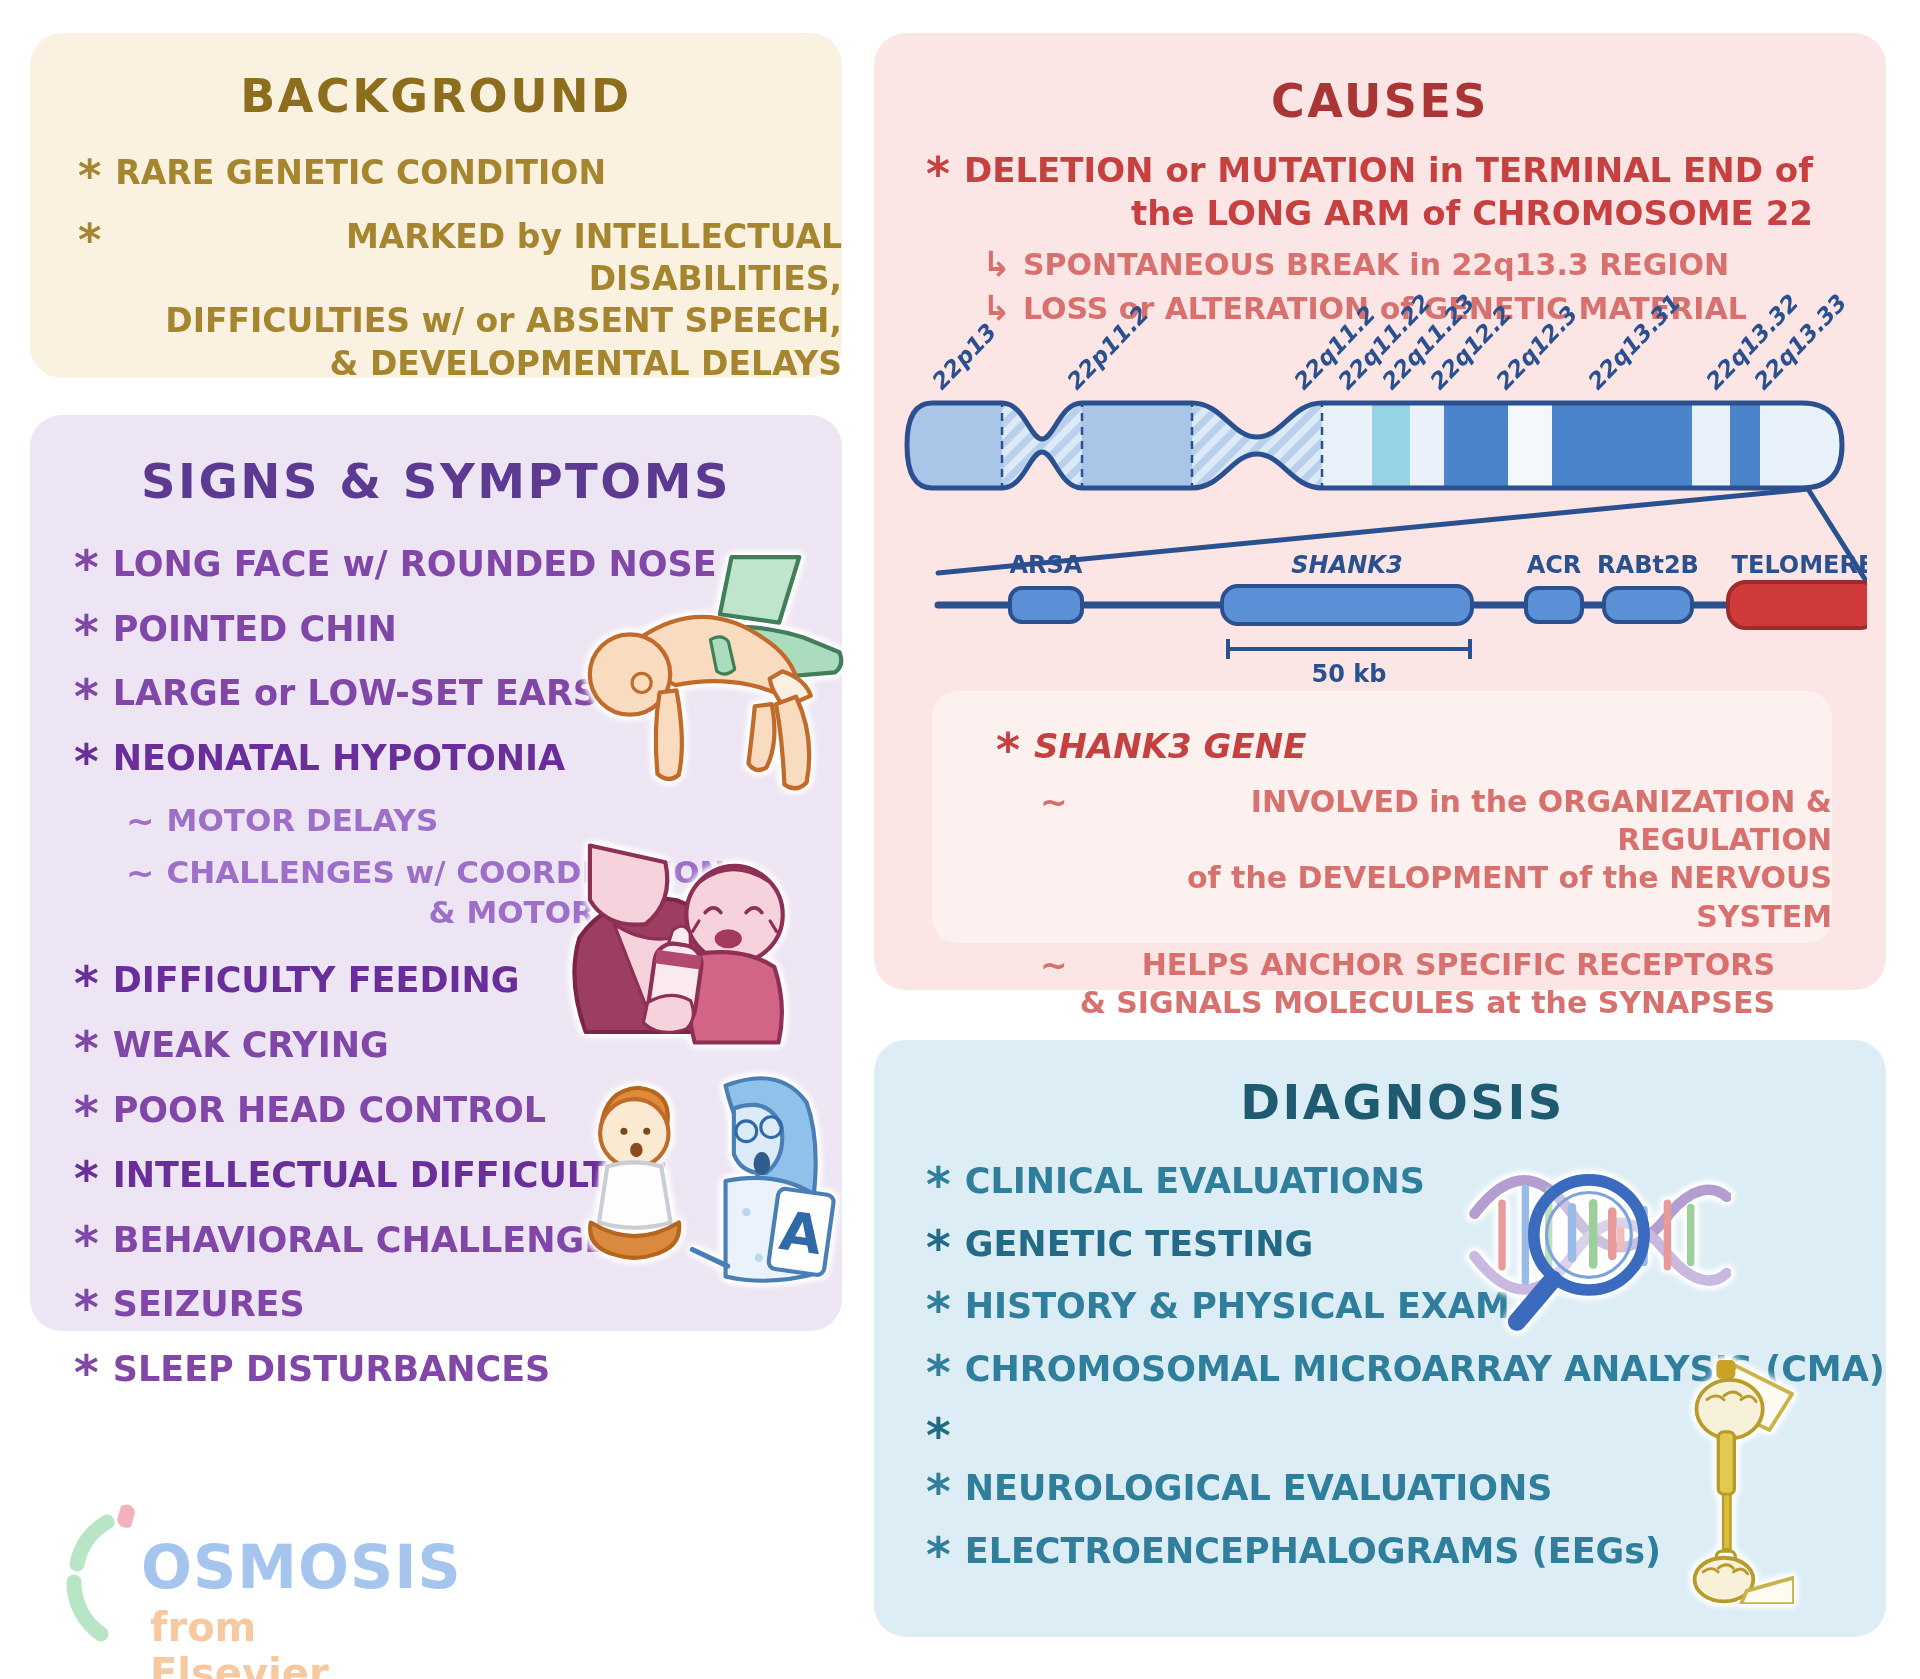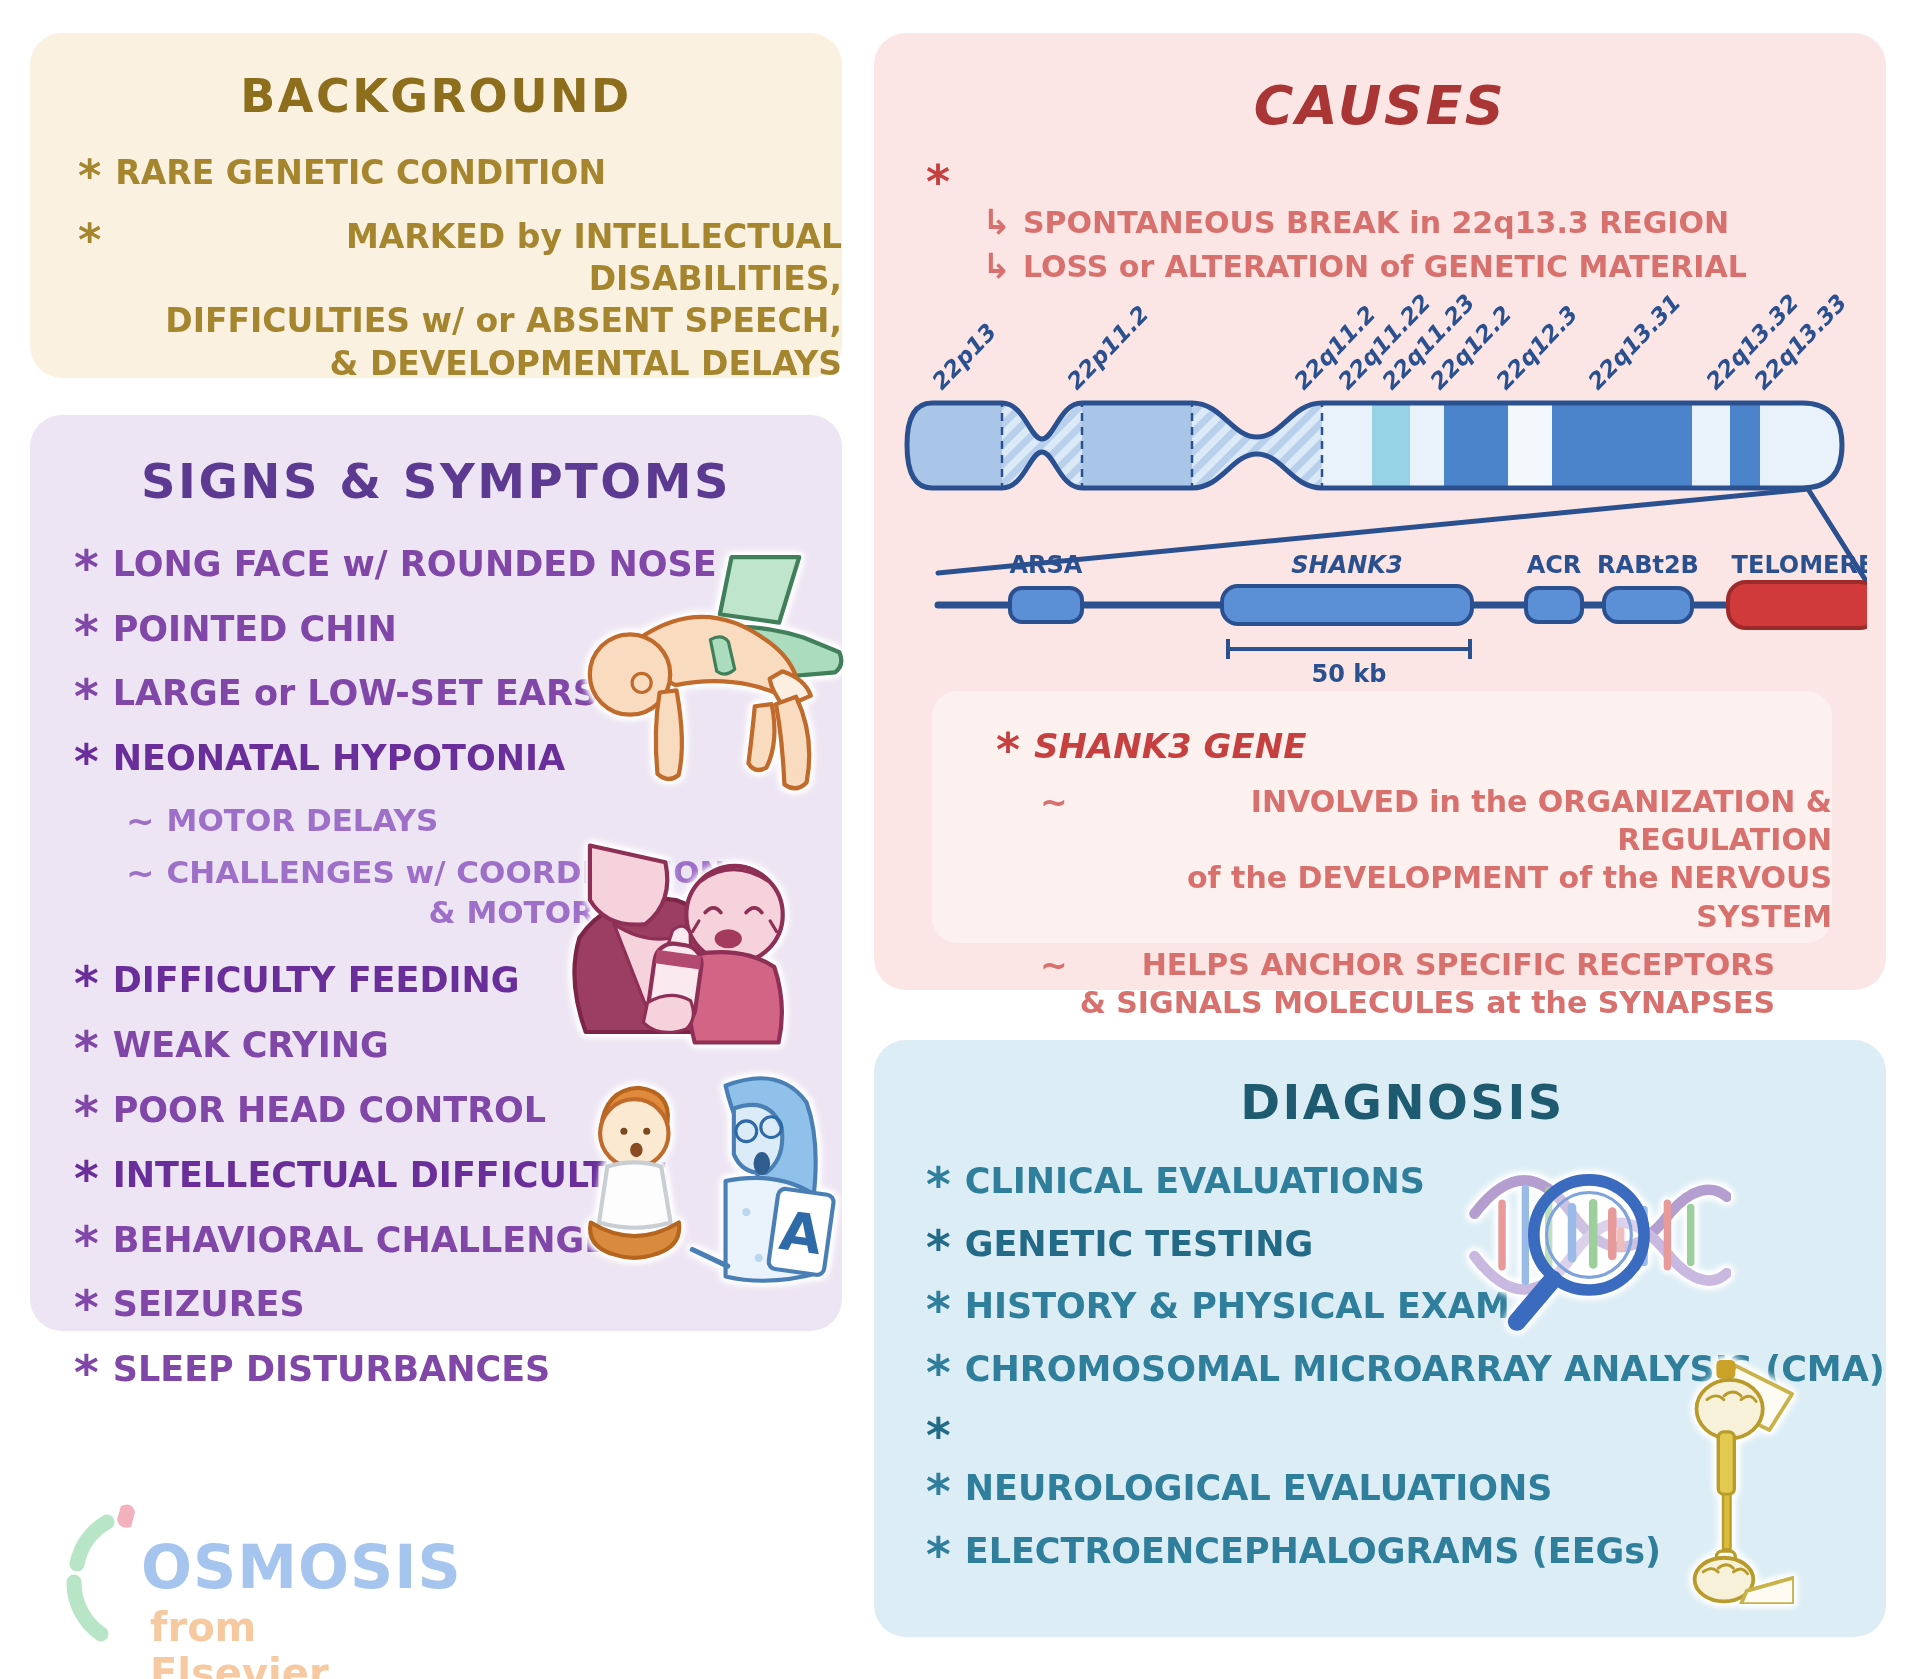--- a/index.html
+++ b/index.html
@@ -14,7 +14,7 @@
   h2.title{margin:8px;text-align:center;font-weight:800;letter-spacing:2.5px;line-height:1.1;}
   .panel-background h2{padding-top:30px;font-size:46px;color:#8C6E1C;}
   .panel-signs h2{padding-top:32px;font-size:48px;color:#5C3A92;text-align:center;}
-  .panel-causes h2{padding-top:35px;font-size:54px;color:#A93535;font-style:italic;}
+  .panel-causes h2{padding-top:35px;font-size:46px;color:#A93535;}
   .panel-diagnosis h2{padding-top:28px;font-size:48px;color:#1E5A70;padding-left:45px;}
 
   ul.blist{list-style:none;margin:0;padding:0;}

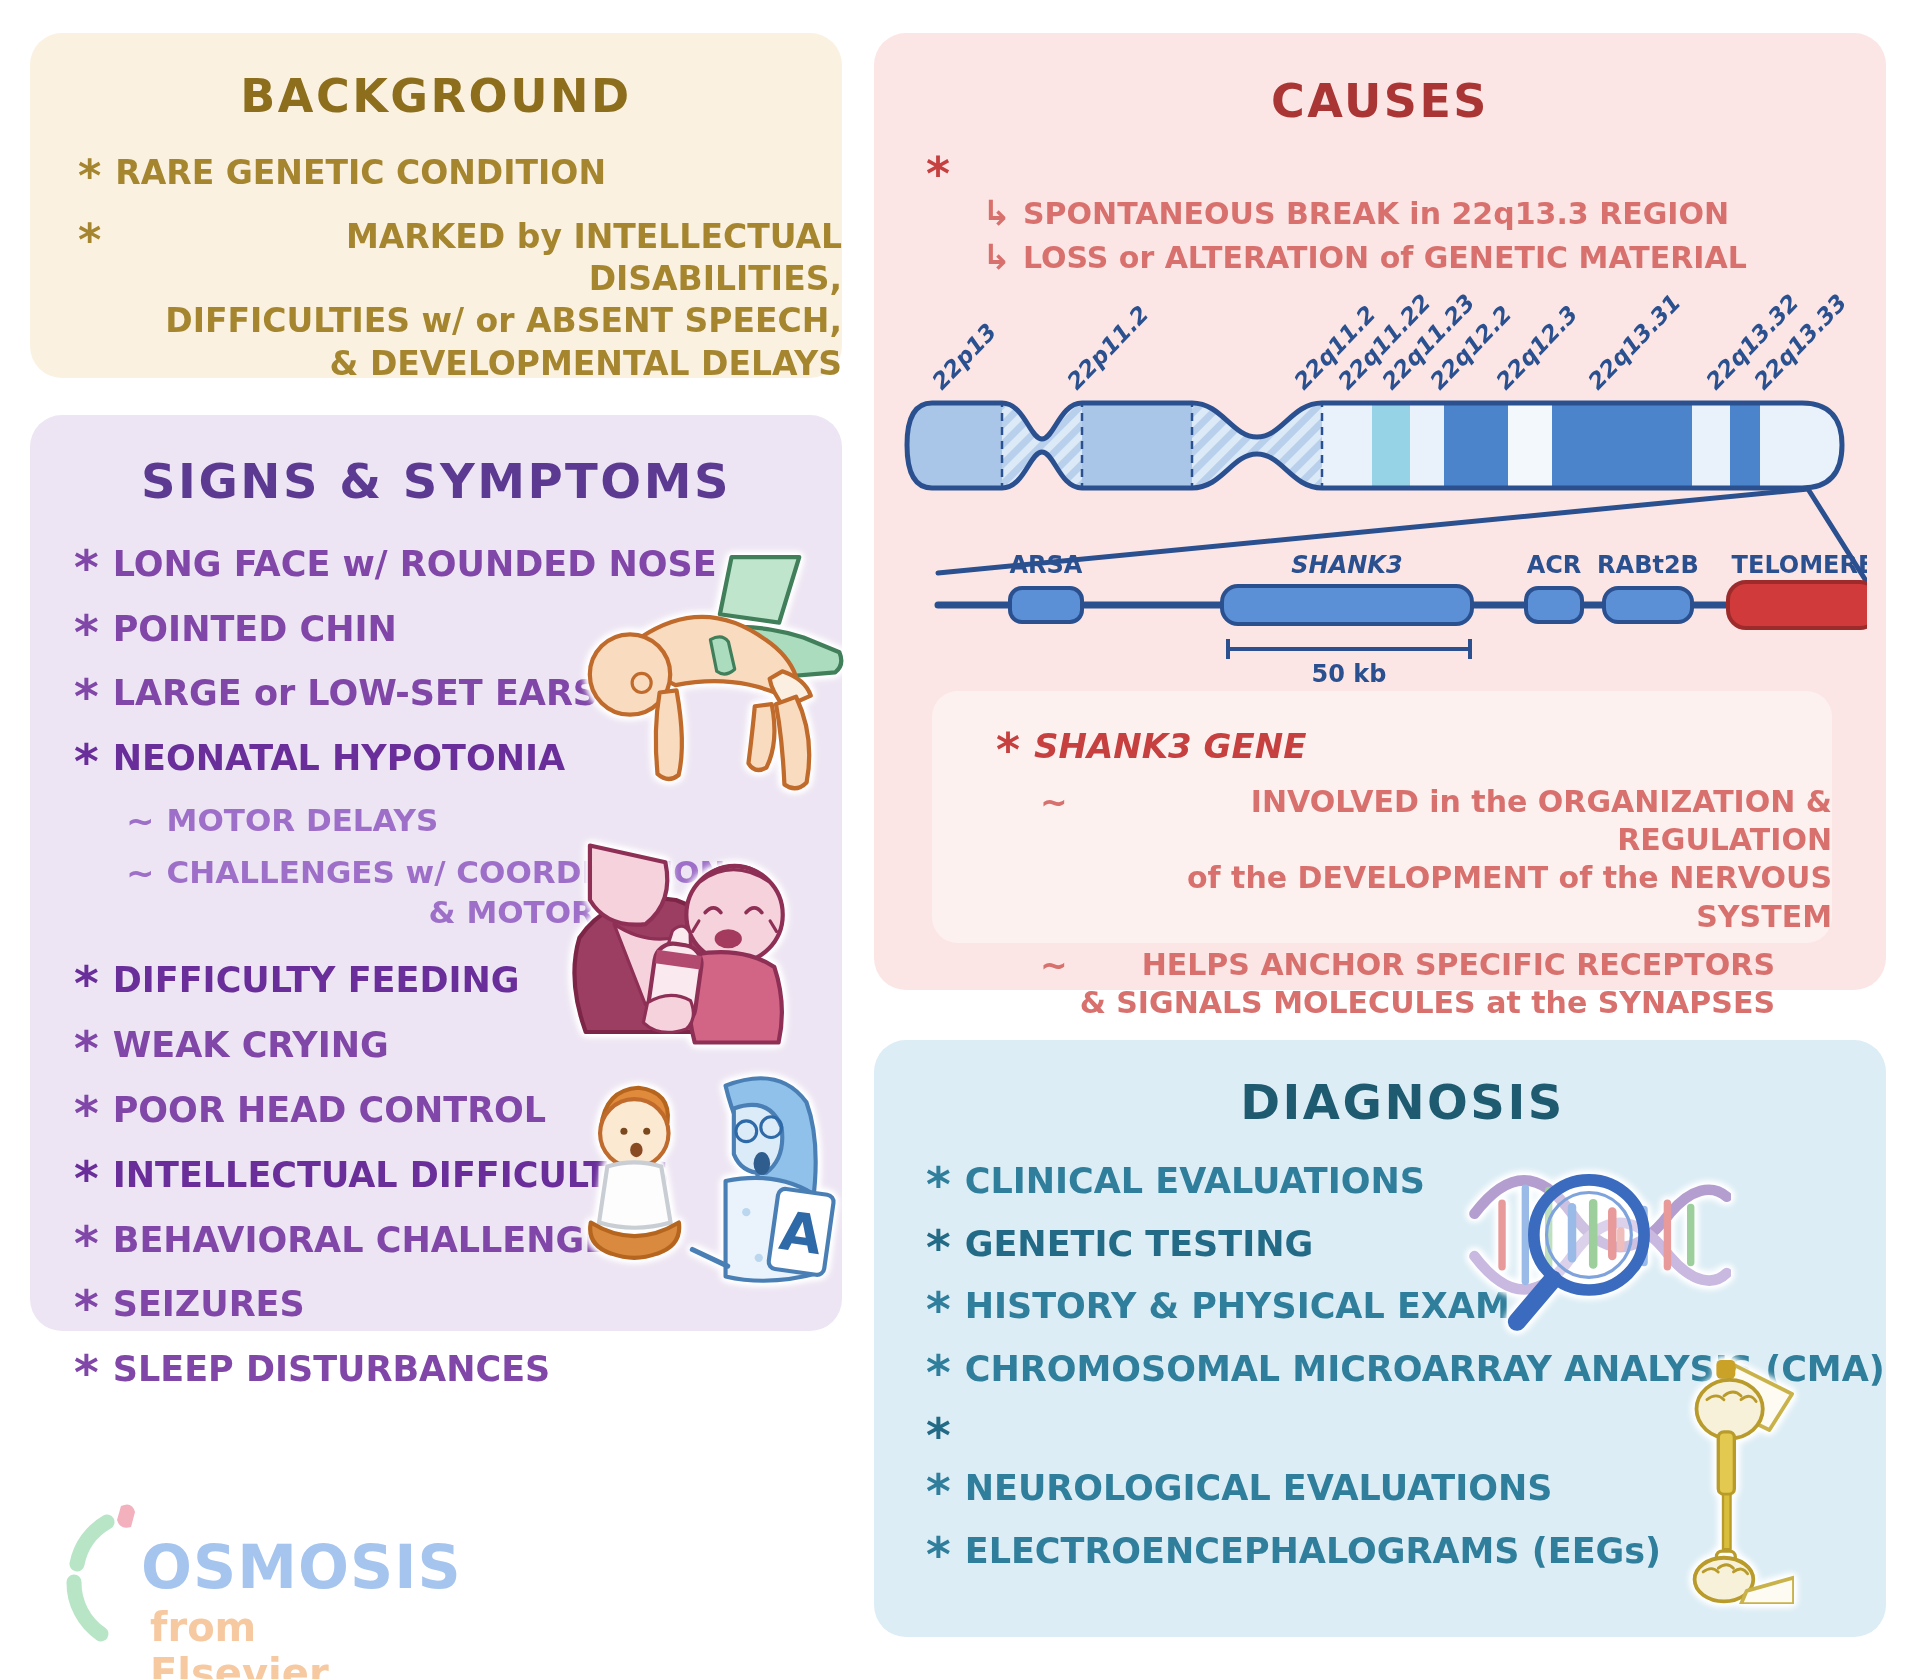--- a/index.html
+++ b/index.html
@@ -216,6 +216,8 @@
     <div class="causes-bullets">
       <div class="row main">
         <span class="mk star">*</span>
+        <span class="txt">DELETION or MUTATION in TERMINAL END of
+the LONG ARM of CHROMOSOME 22</span>
       </div>
       <div class="row sub">
         <span class="mk arrow">↳</span>

